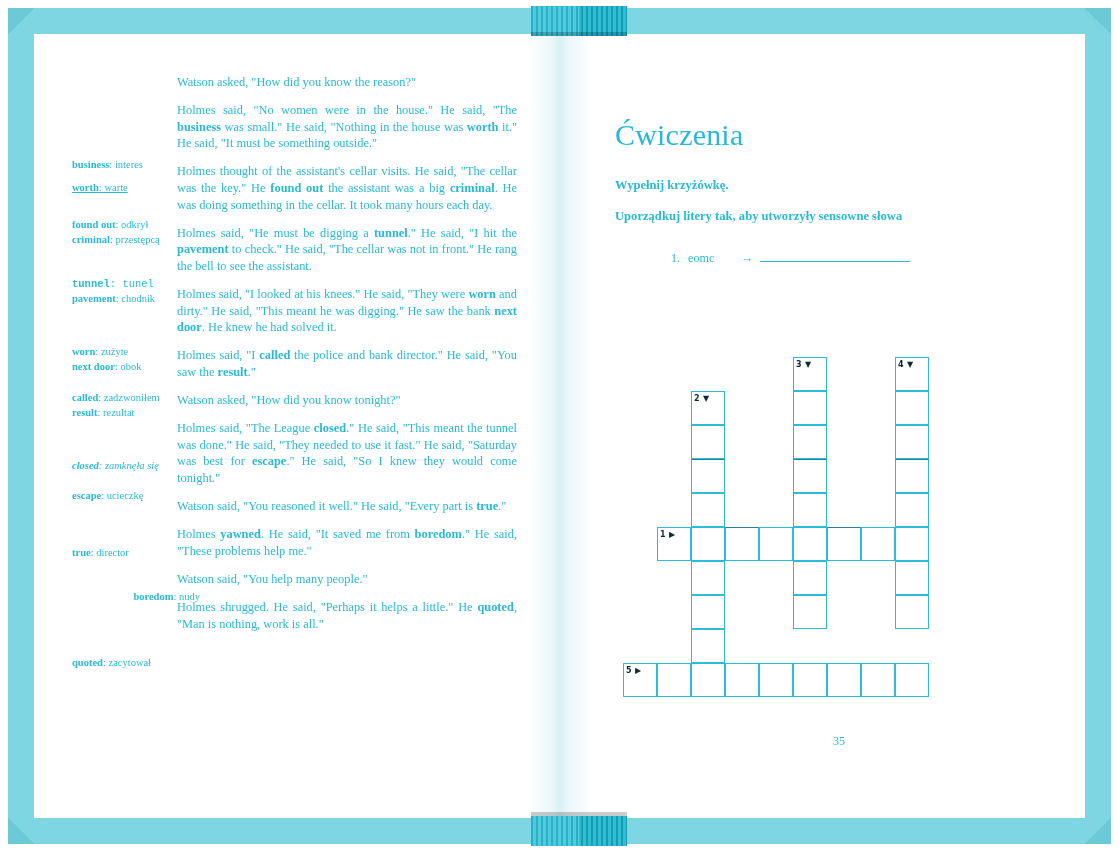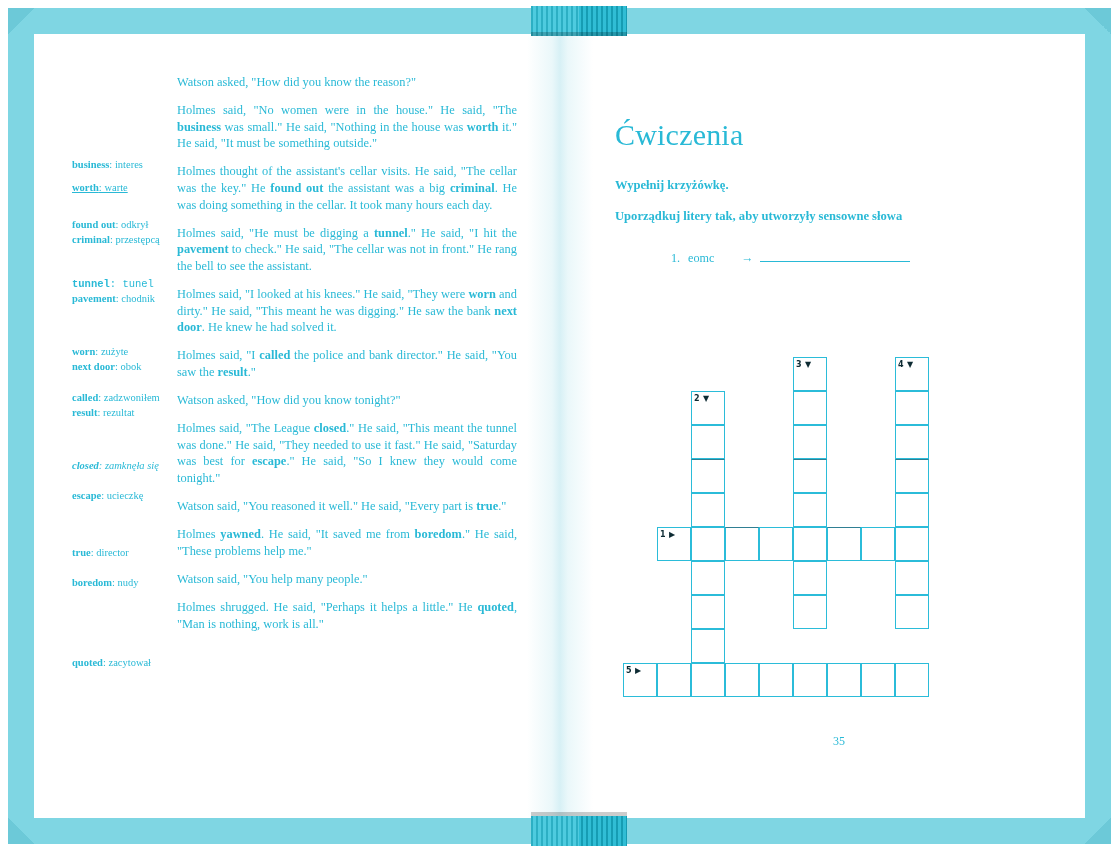--- a/index.html
+++ b/index.html
@@ -185,7 +185,7 @@
         <div class="margin-entry" style="top: 385px; font-style: italic;"><b>closed</b><span>: zamknęła się</span></div>
         <div class="margin-entry" style="top: 415px;"><b>escape</b><span>: ucieczkę</span></div>
         <div class="margin-entry" style="top: 472px;"><b>true</b><span>: director</span></div>
-        <div class="margin-entry" style="top: 502px;"><b>boredom</b><span>: nudy</span></div>
+        <div class="margin-entry" style="top: 516px; text-align: right;"><b>boredom</b><span>: nudy</span></div>
         <div class="margin-entry" style="top: 582px;"><b>quoted</b><span>: zacytował</span></div>
       </div>
     <div class="bodycol" id="bodycol">

